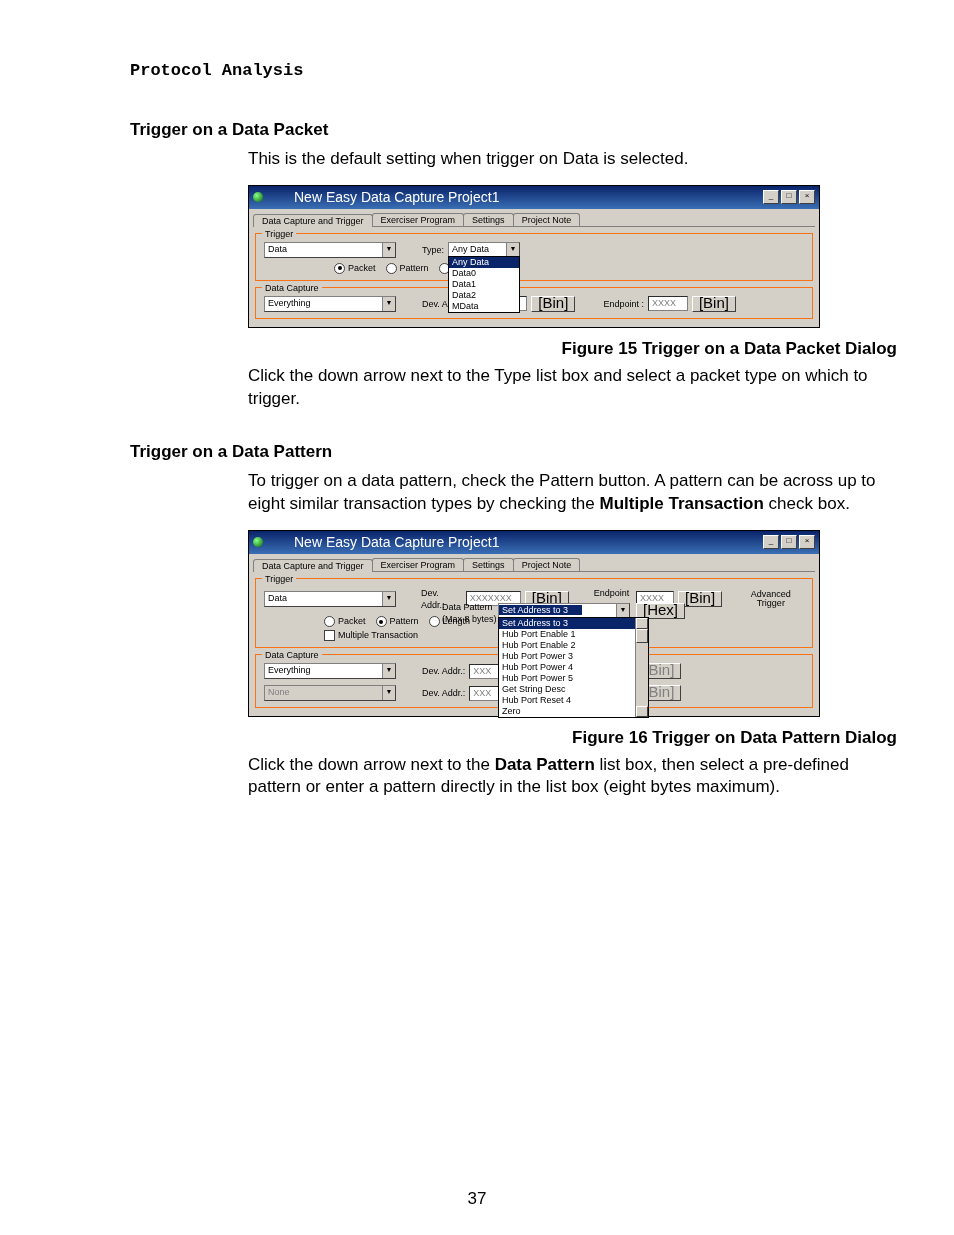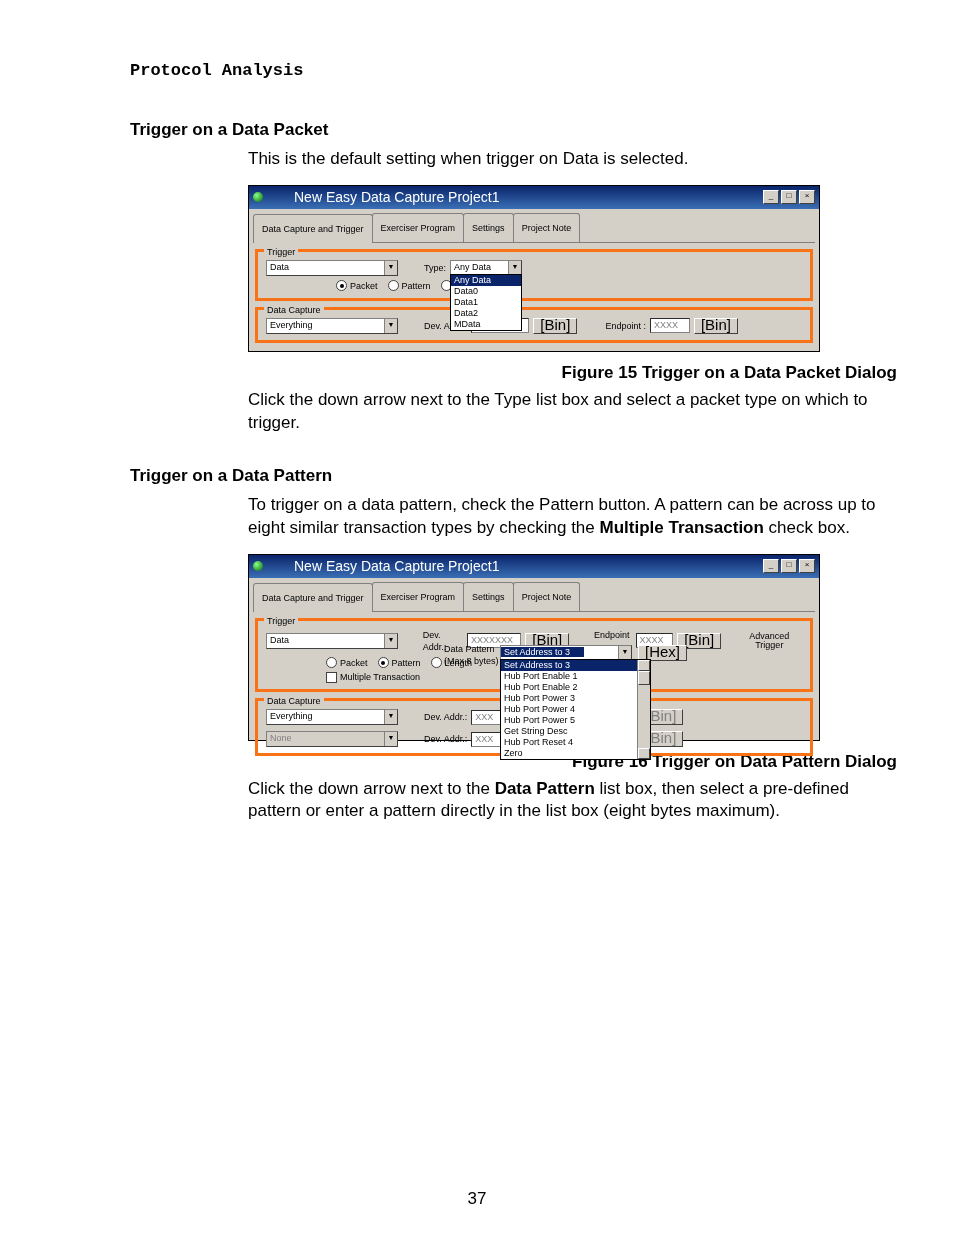--- a/index.html
+++ b/index.html
@@ -56,7 +56,7 @@
   .tabs{margin:4px 4px 0 4px;}
   .tabrow{display:flex;border-bottom:1px solid #808080;}
   .tab{
-    padding:8px 8px;
+    padding:0 8px;
     border:1px solid #808080;border-bottom:none;
     background:#d4d0c8;border-top-left-radius:3px;border-top-right-radius:3px;
     margin-right:-1px;font-size:9px;

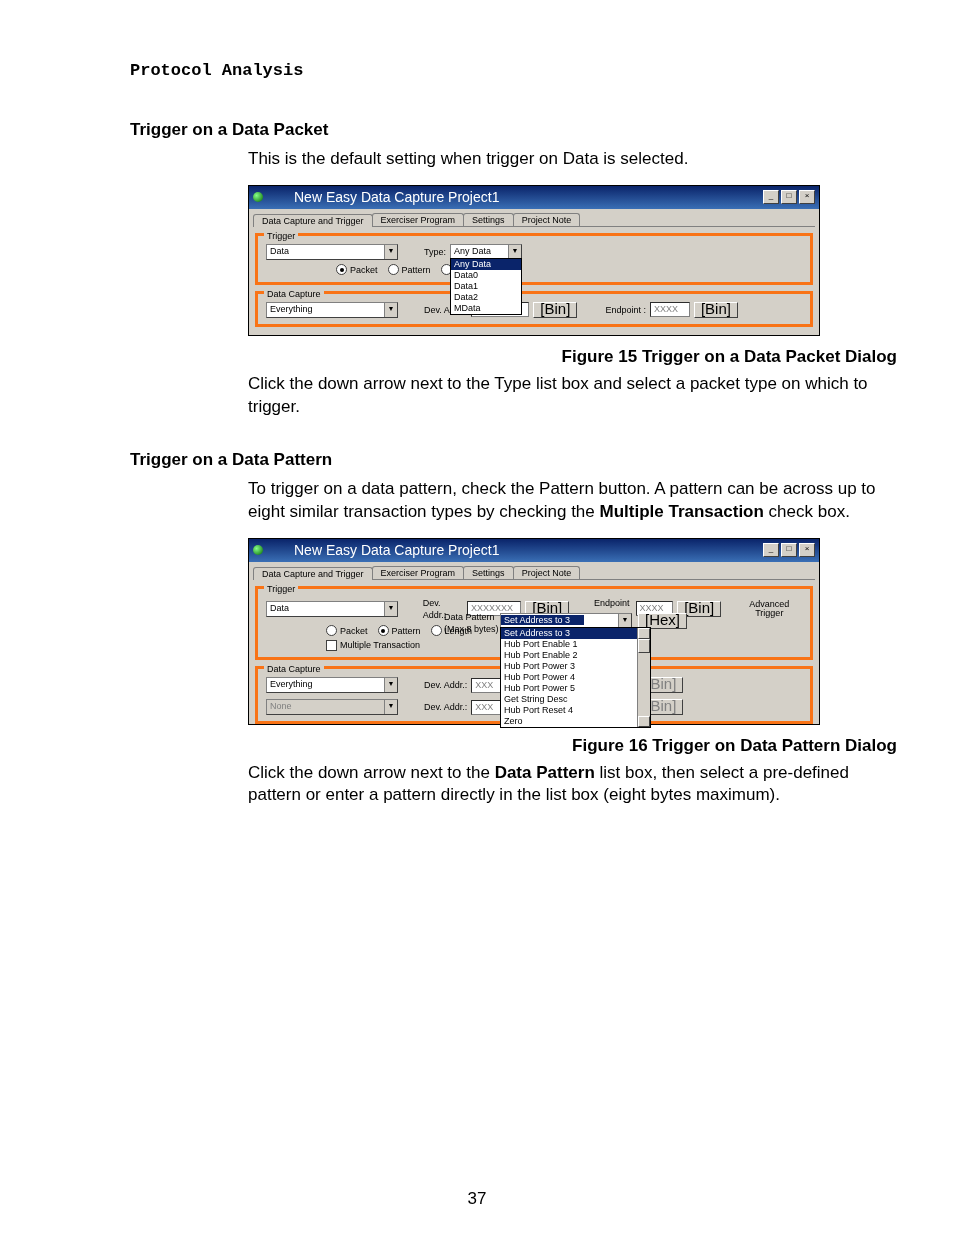--- a/index.html
+++ b/index.html
@@ -64,7 +64,7 @@
   .tab.active{background:#d4d0c8;position:relative;top:1px;}
 
   .groupbox{
-    border:3px solid #f97316;
+    border:1px solid #f97316;
     margin:6px;
     padding:8px 8px 6px 8px;
     position:relative;

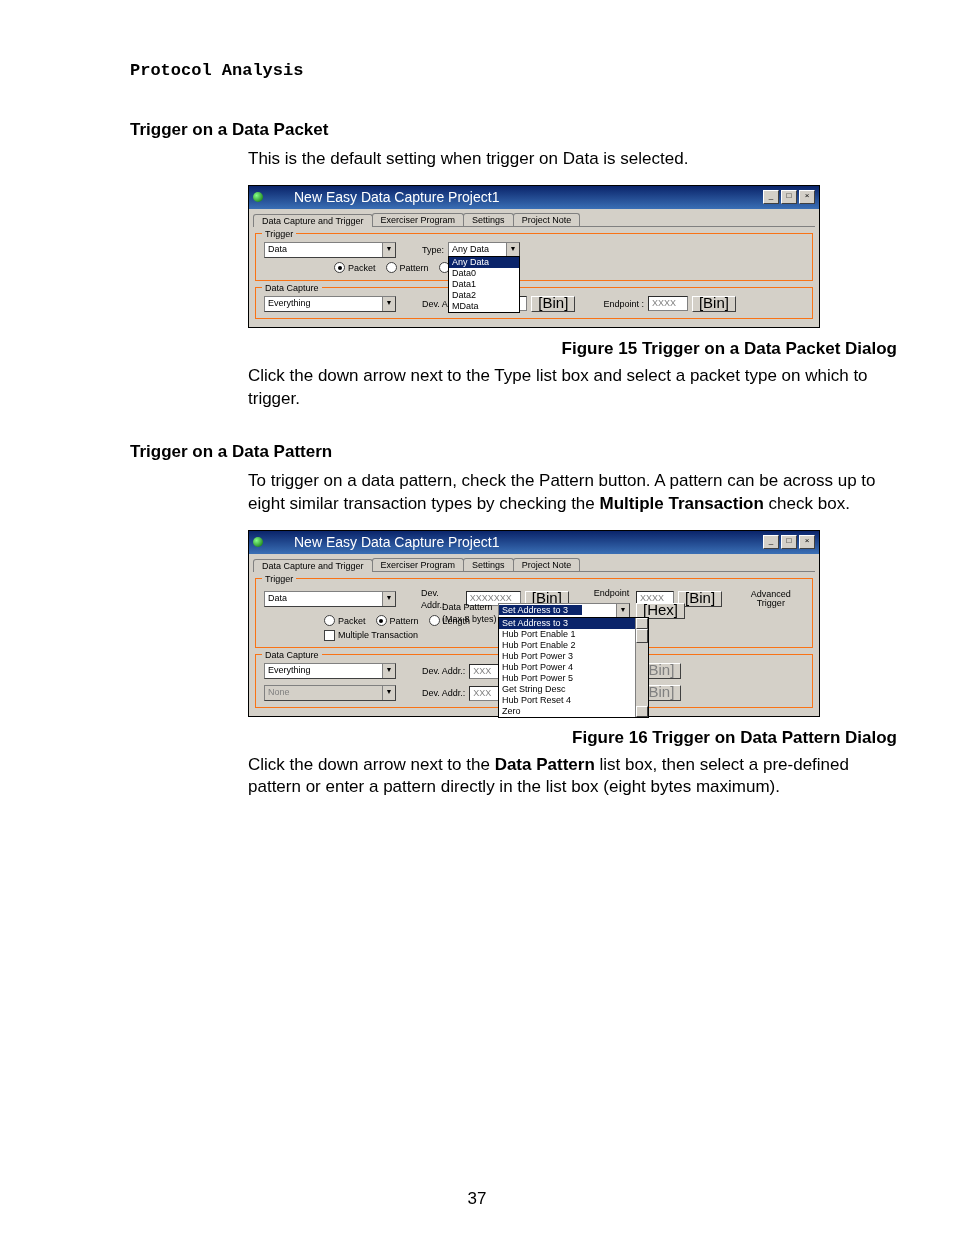--- a/index.html
+++ b/index.html
@@ -93,7 +93,7 @@
   .drop.gray .dv{color:#808080;}
   .drop.dis{background:#d4d0c8;}
 
-  .radio,.checkbox{display:inline-flex;align-items:center;margin-right:6px;font-size:9px;gap:3px;}
+  .radio,.checkbox{display:inline-flex;align-items:flex-end;margin-right:6px;font-size:9px;gap:3px;}
   .radio .dot{
     width:9px;height:9px;border:1px solid #404040;border-radius:50%;background:#fff;
     display:inline-flex;align-items:center;justify-content:center;

